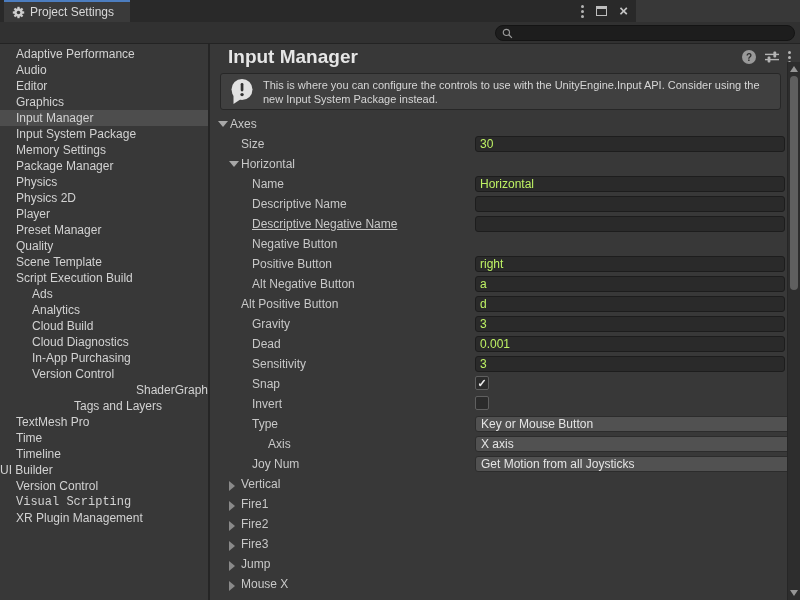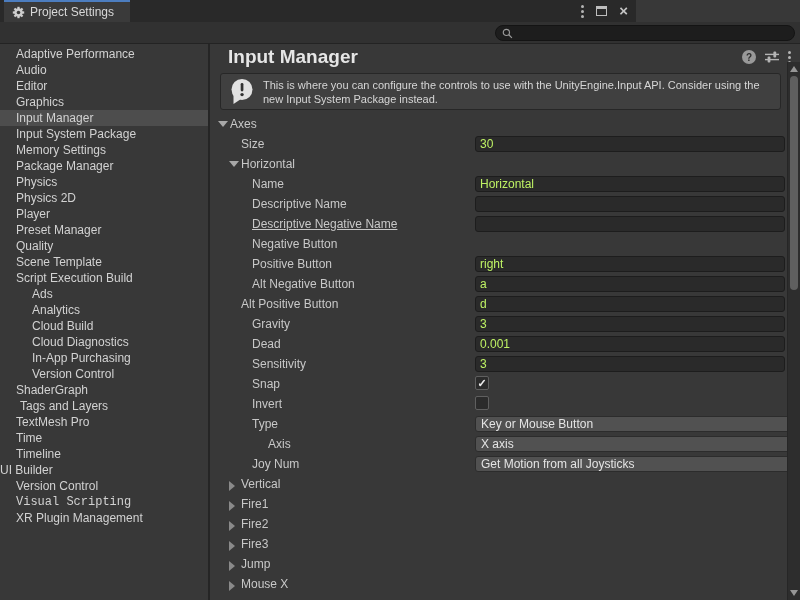--- a/index.html
+++ b/index.html
@@ -133,7 +133,7 @@
         <div class="sb-item" style="padding-left: 32px;"><span>Cloud Diagnostics</span></div>
         <div class="sb-item" style="padding-left: 32px;"><span>In-App Purchasing</span></div>
         <div class="sb-item" style="padding-left: 32px;"><span>Version Control</span></div>
-        <div class="sb-item" style="padding-left: 16px;"><span>ShaderGraph</span></div>
+        <div class="sb-item" style=" text-align: right;"><span>ShaderGraph</span></div>
         <div class="sb-item" style="padding-left: 20px;"><span>Tags and Layers</span></div>
         <div class="sb-item" style="padding-left: 16px;"><span>TextMesh Pro</span></div>
         <div class="sb-item" style="padding-left: 16px;"><span>Time</span></div>

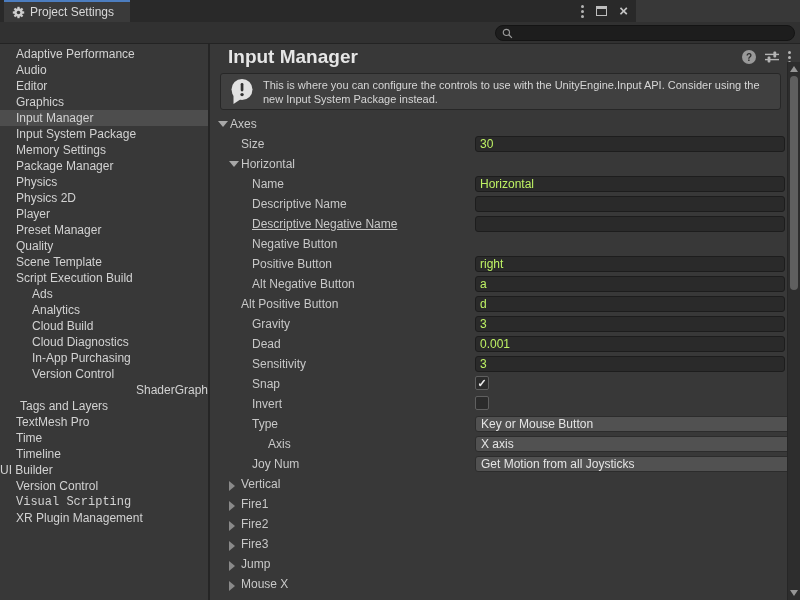--- a/index.html
+++ b/index.html
@@ -134,7 +134,7 @@
         <div class="sb-item" style="padding-left: 32px;"><span>In-App Purchasing</span></div>
         <div class="sb-item" style="padding-left: 32px;"><span>Version Control</span></div>
         <div class="sb-item" style=" text-align: right;"><span>ShaderGraph</span></div>
-        <div class="sb-item" style="padding-left: 20px;"><span>Tags and Layers</span></div>
+        <div class="sb-item" style="padding-left: 28px; text-align: center;"><span>Tags and Layers</span></div>
         <div class="sb-item" style="padding-left: 16px;"><span>TextMesh Pro</span></div>
         <div class="sb-item" style="padding-left: 16px;"><span>Time</span></div>
         <div class="sb-item" style="padding-left: 16px;"><span>Timeline</span></div>

